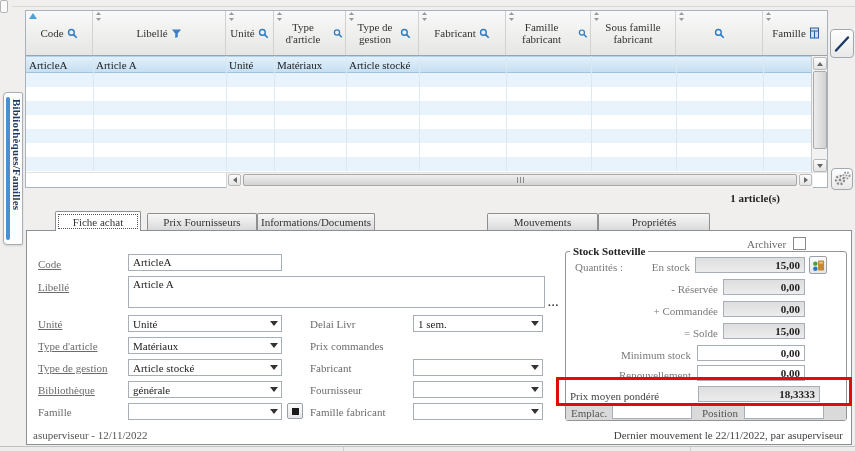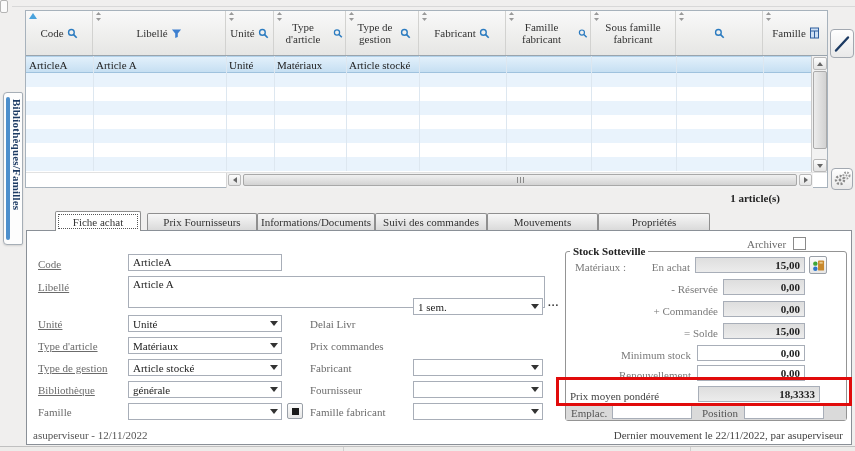--- a/index.html
+++ b/index.html
@@ -309,9 +309,6 @@
   <div class="tab" style="left:257px;width:118px">
       <span>Informations/Documents</span>
     </div>
-  <div class="tab" style="left:375px;width:112px">
-      <span>Suivi des commandes</span>
-    </div>
   <div class="tab" style="left:487px;width:111px">
       <span>Mouvements</span>
     </div>

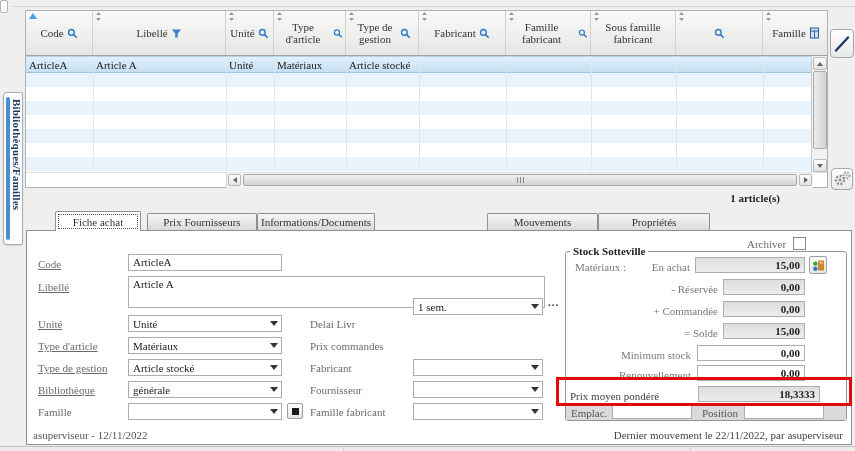--- a/index.html
+++ b/index.html
@@ -392,7 +392,7 @@
   <div class="fieldset"></div>
   <span class="legend">Stock Sotteville</span>
 
-  <span class="slabel" style="left:575px;top:261px">Matériaux :</span>
+  <span class="slabel" style="left:575px;top:261px">Quantités :</span>
 
   <span class="slabel r" style="left:600px;top:261px;width:90px">En achat</span>
   <div class="tinput num ro" style="left:695px;top:257px;width:110px;height:16px">15,00</div>

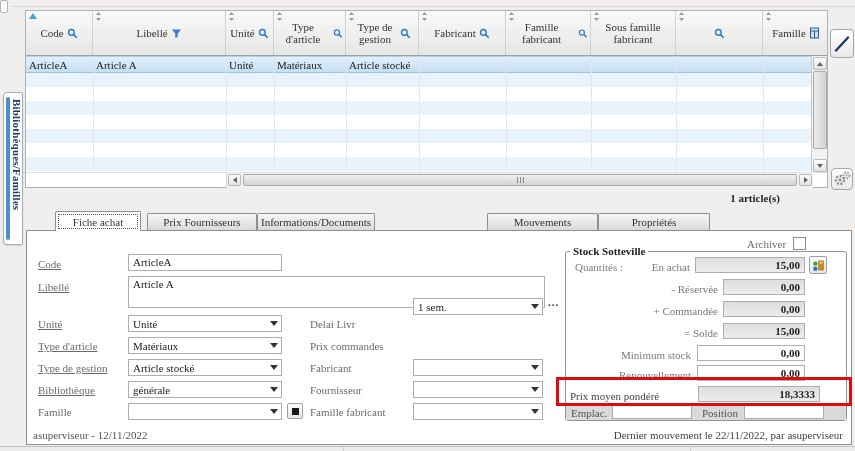--- a/index.html
+++ b/index.html
@@ -394,7 +394,7 @@
 
   <span class="slabel" style="left:575px;top:261px">Quantités :</span>
 
-  <span class="slabel r" style="left:600px;top:261px;width:90px">En achat</span>
+  <span class="slabel r" style="left:600px;top:261px;width:90px">En stock</span>
   <div class="tinput num ro" style="left:695px;top:257px;width:110px;height:16px">15,00</div>
   <div class="sq-btn" style="left:809px;top:256px;width:18px;height:18px">
     <svg width="13" height="13" viewBox="0 0 14 14">

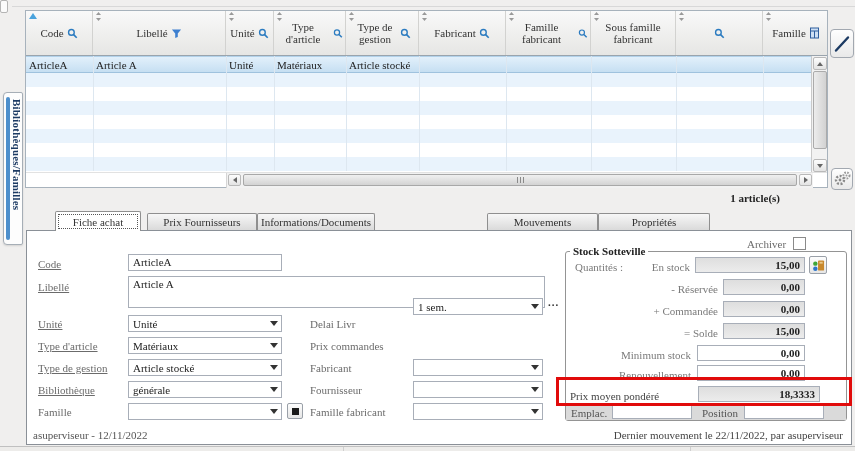--- a/index.html
+++ b/index.html
@@ -364,7 +364,7 @@
   <span class="status-text" style="left:33px;top:429px">asuperviseur - 12/11/2022</span>
 
   <span class="flabel" style="left:310px;top:318px">Delai Livr</span>
-  <div class="dd" style="left:413px;top:298px;width:130px;height:17px">
+  <div class="dd" style="left:413px;top:315px;width:130px;height:17px">
     <span class="val">1 sem.</span>
       <span class="arr"></span>
   </div>

